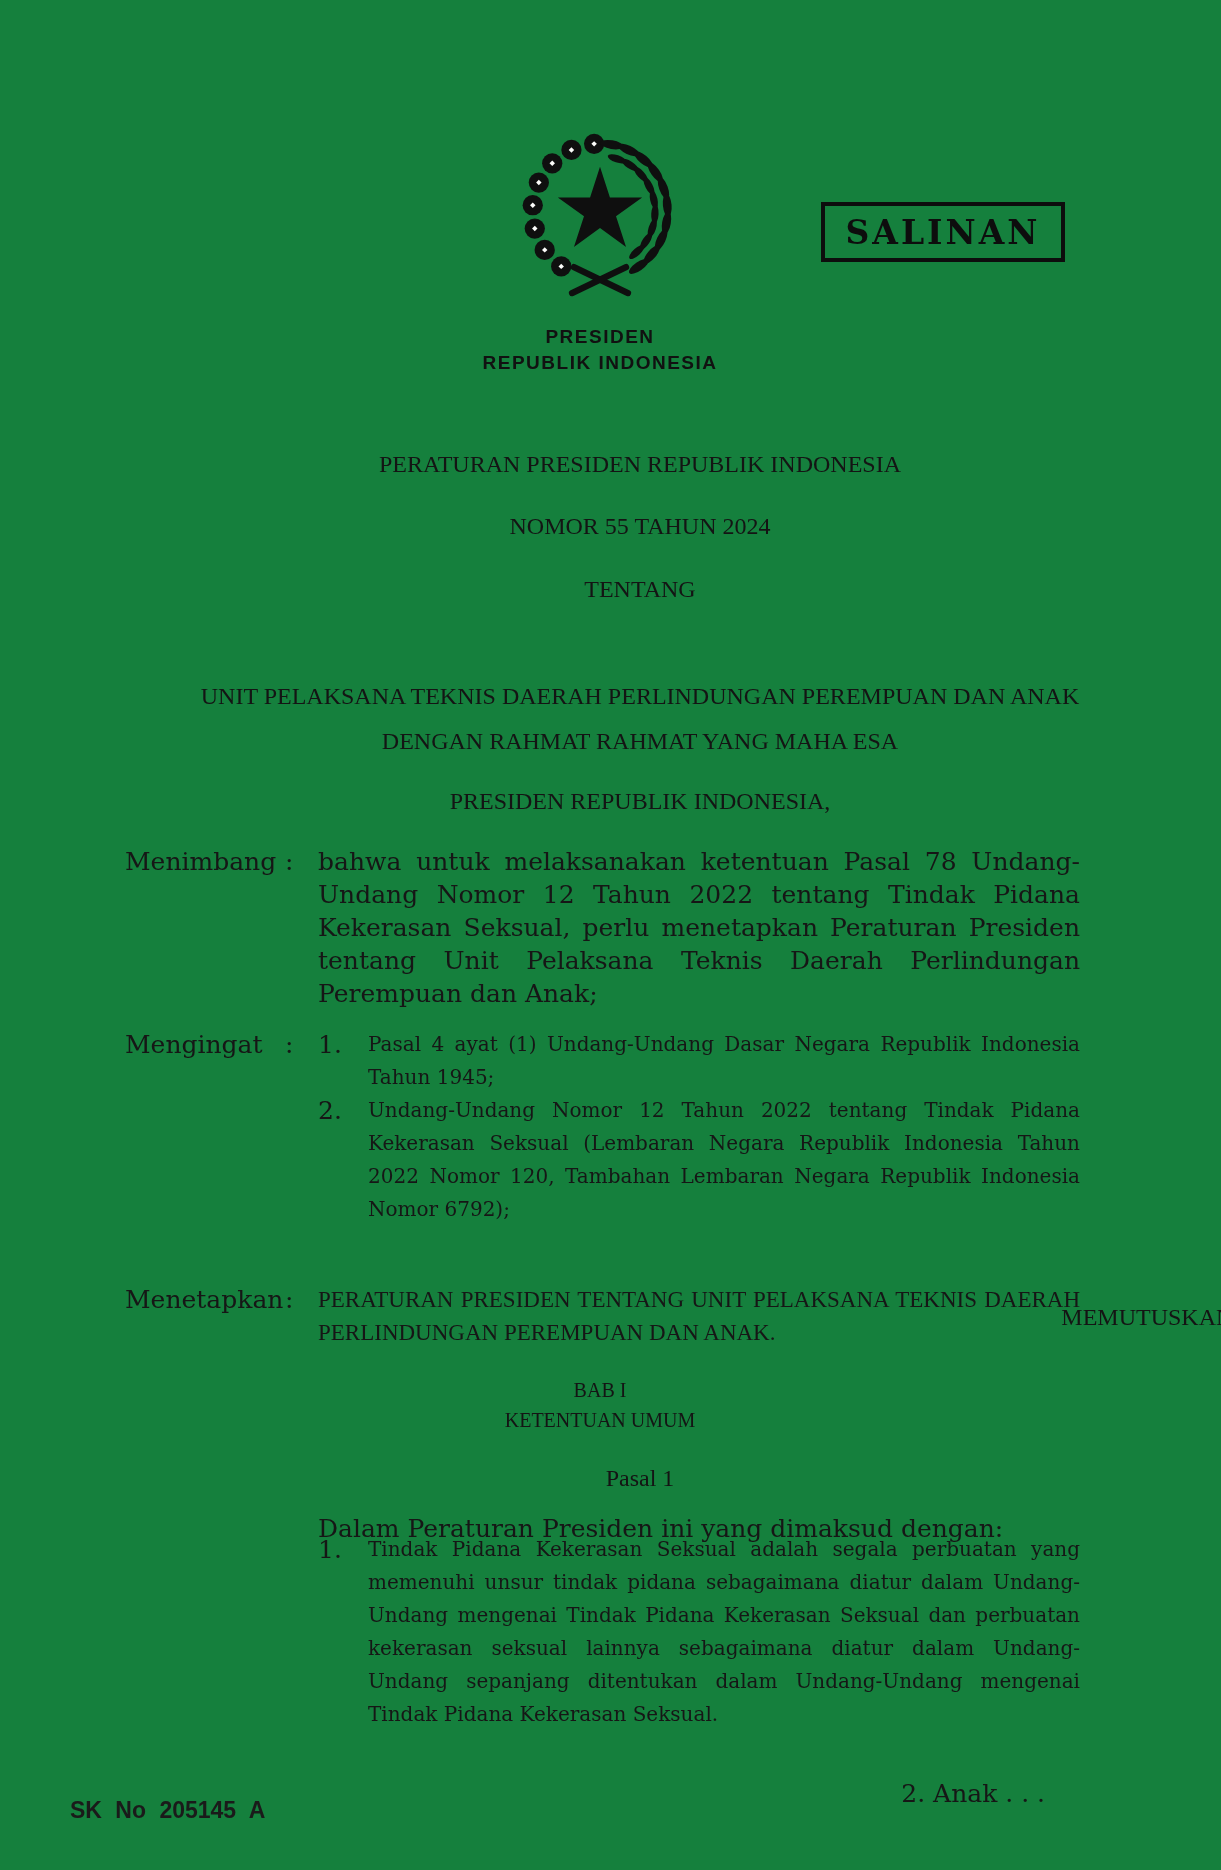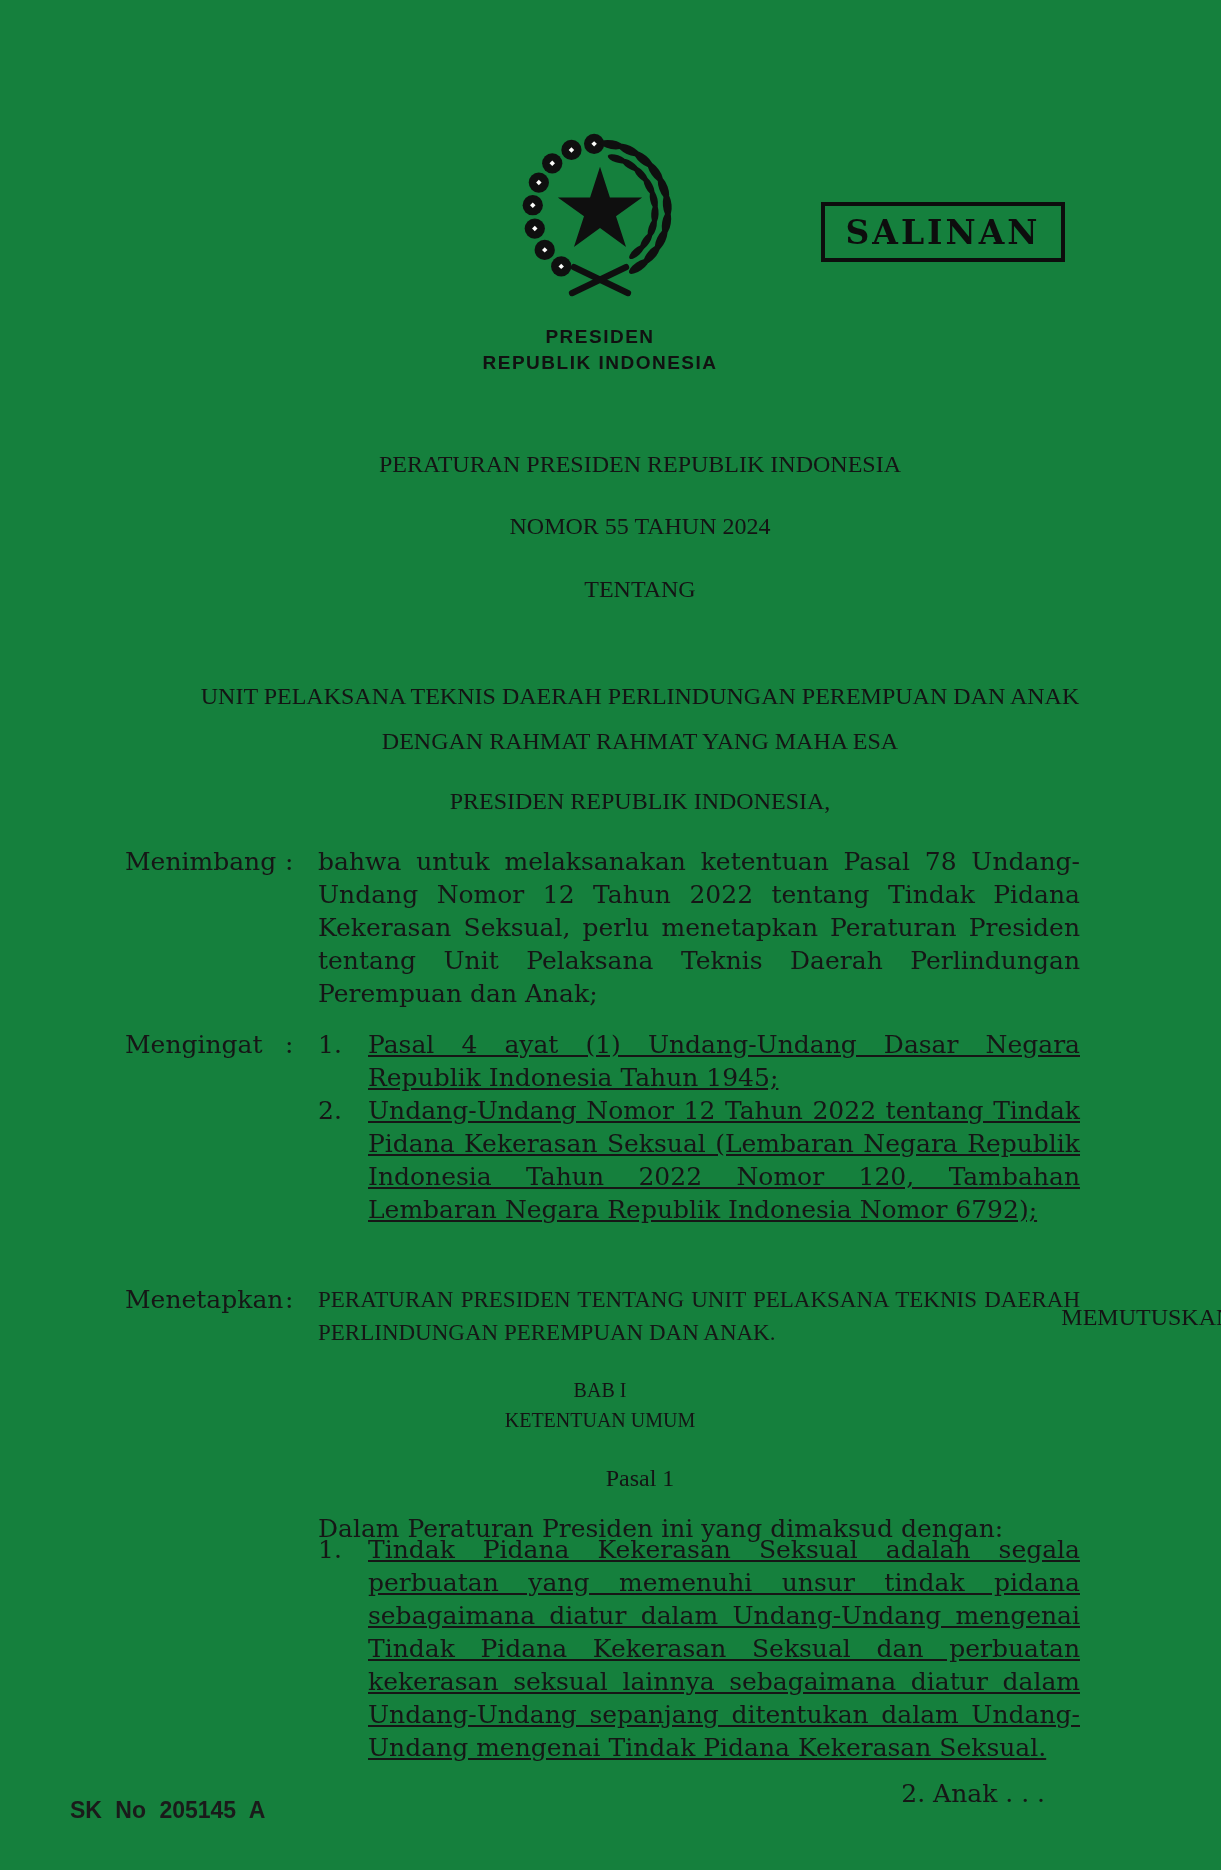--- a/index.html
+++ b/index.html
@@ -50,7 +50,7 @@
   
   .num-item{display:flex;}
   .num-item .num{width:50px;flex:0 0 50px;font-size:25px;line-height:33px;}
-  .num-item .txt{flex:1;font-size:25px;line-height:33px;text-align:justify;text-decoration:underline;}
+  .num-item .txt{flex:1;font-size:20px;line-height:33px;text-align:justify;}
   
   .pasal-intro{position:absolute;left:318px;top:1500px;width:762px;
     font-size:25px;line-height:33px;margin-top:12px;}

